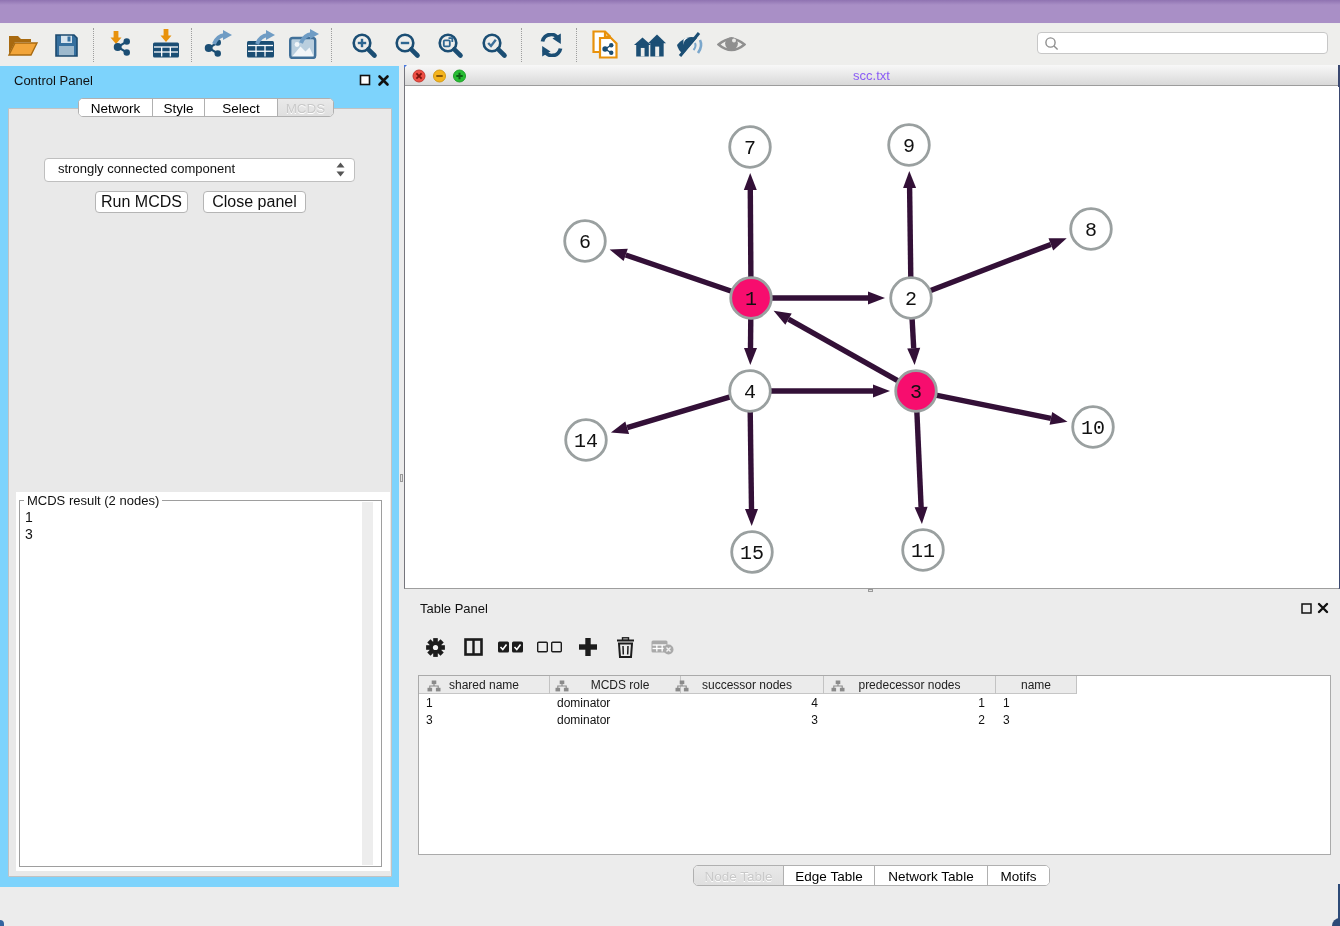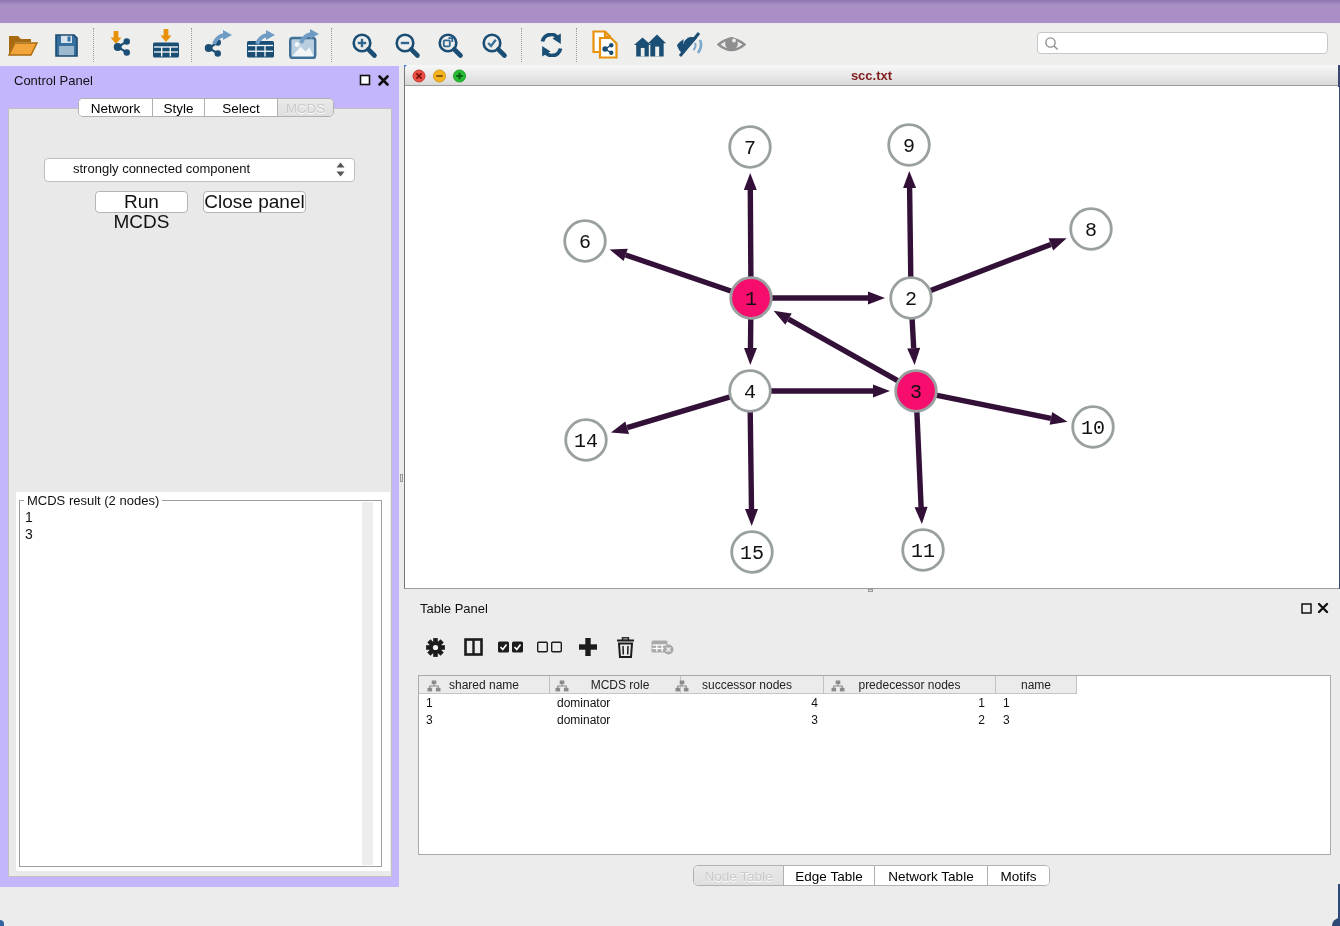--- a/index.html
+++ b/index.html
@@ -10,7 +10,7 @@
 #toolbar { position:absolute; left:0; top:24px; width:1340px; height:42px; background:#eeeeec; }
 .vsep { position:absolute; top:4px; height:34px; width:0; border-left:1px dotted #9e9e9e; }
 #search { position:absolute; left:1037px; top:8px; width:291px; height:22px; background:#fff; border:1px solid #c7c7c7; border-radius:4px; }
-#cp { position:absolute; left:0; top:66px; width:399px; height:821px; background:#c4b5fd; }
+#cp { position:absolute; left:0; top:66px; width:399px; height:821px; background:#7dd3fc; }
 #cpbody { position:absolute; left:8px; top:41.5px; width:384px; height:769px; background:#e9e9e9; border:1px solid #c2c2c2; border-radius:1px; }
 .tabgrp { position:absolute; display:flex; border:1px solid #b0b0b0; border-radius:5px; overflow:hidden; background:#fff; }
 .tabgrp .tab { font-size:13.5px; color:#000; background:#fff; text-align:center; line-height:19px; border-left:1px solid #b0b0b0; white-space:nowrap; }

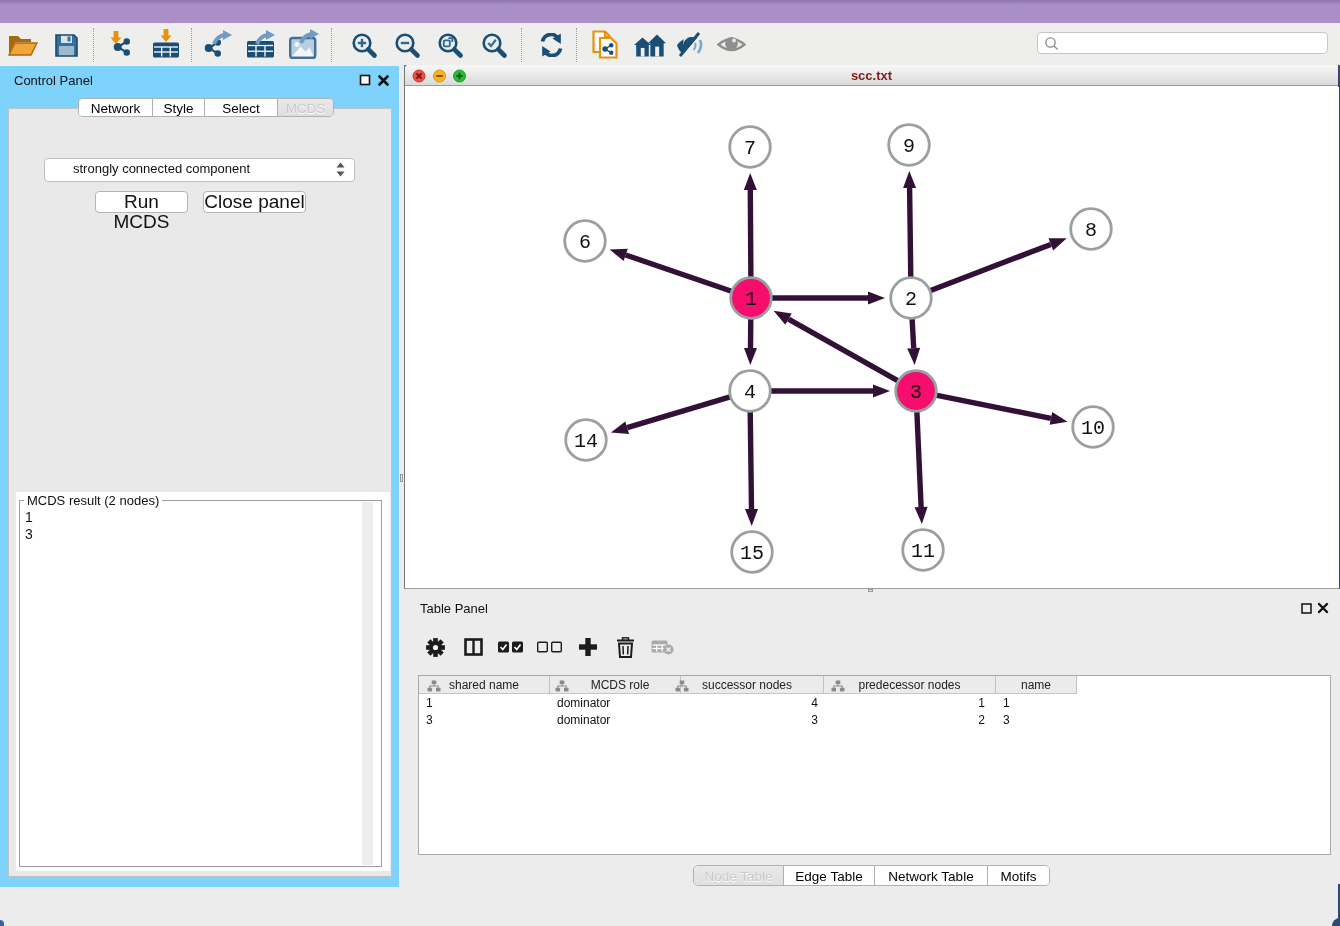--- a/index.html
+++ b/index.html
@@ -26,7 +26,7 @@
 #mcdsscroll { position:absolute; left:362px; top:436px; width:11px; height:363px; background:#ededed; }
 #sccwin { position:absolute; left:404px; top:65px; width:936px; height:524px; background:#fff; border-left:1px solid #75757c; border-right:2px solid #3a4870; border-bottom:1px solid #9e9e9e; }
 #scctitle { position:absolute; left:0; top:0; width:100%; height:21px; background:linear-gradient(#f8f8f8,#d9d9d9); border-bottom:1px solid #9c9c9c; }
-#scclabel { position:absolute; left:0; top:0; width:100%; text-align:center; line-height:21px; font-size:13px; font-weight:bold; color:#7f1d1d; }
+#scclabel { position:absolute; left:0; top:0; width:100%; text-align:center; line-height:21px; font-size:13px; font-weight:normal; color:#8b5cf6; }
 #canvas { position:absolute; left:1px; top:22px; width:933px; height:501px; background:#fff; overflow:hidden; }
 #tp { position:absolute; left:404px; top:597px; width:936px; height:290px; background:#ececec; }
 #tptool { position:absolute; left:418px; top:629px; width:913px; height:37px; background:#f7f7f7; border:1px solid #d4d4d4; border-radius:2px; }

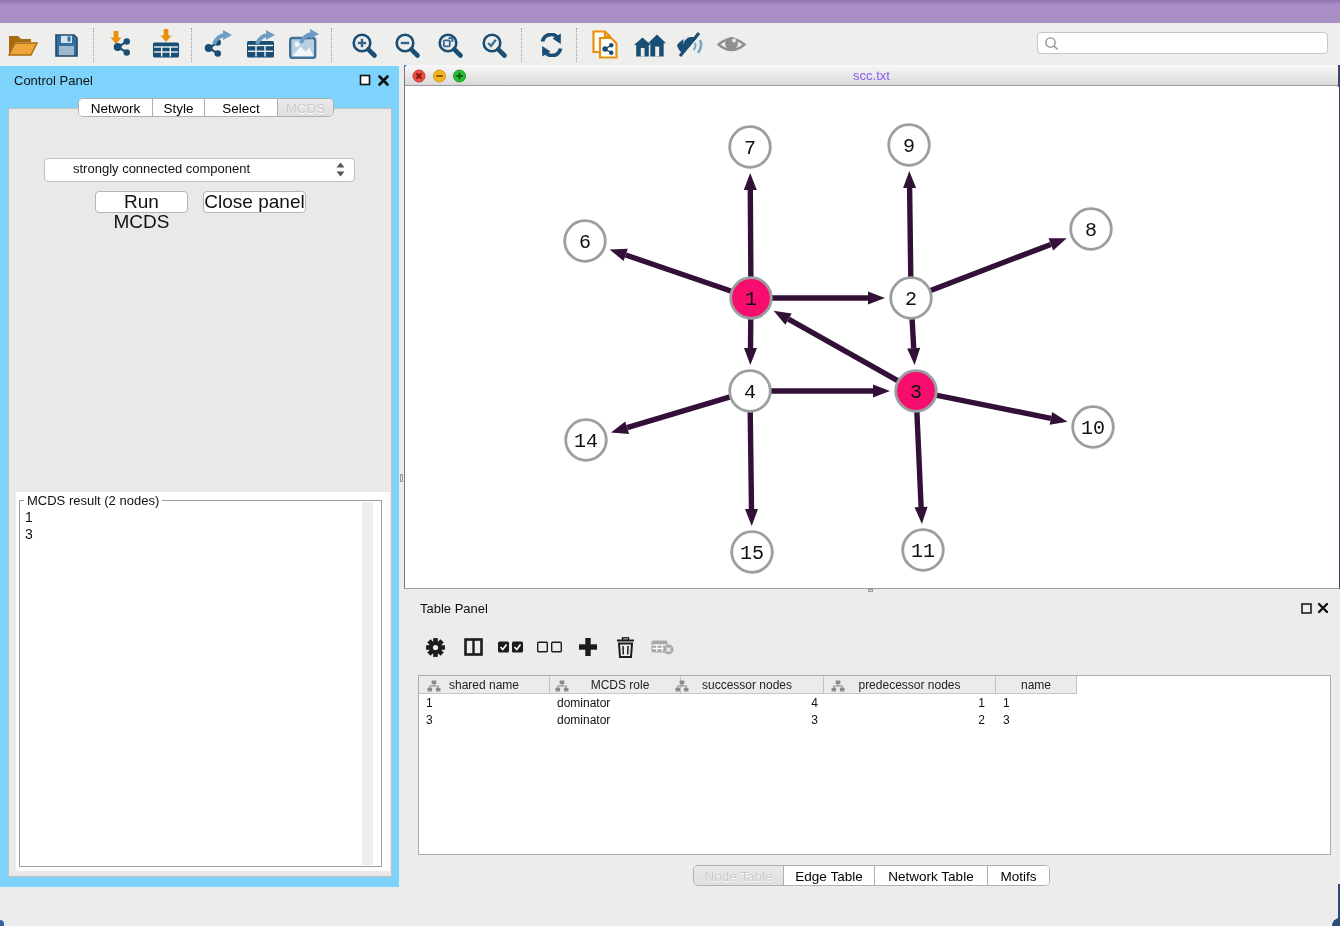--- a/index.html
+++ b/index.html
@@ -17,7 +17,7 @@
 .tabgrp .tab:first-child { border-left:none; }
 .tabgrp .tab.sel { background:linear-gradient(#e9e9e9,#dfdfdf); color:#c9c9c9; text-shadow:0 1px 0 #fff; }
 #optlabel { position:absolute; left:0; top:71px; width:399px; text-align:center; font-size:13px; color:#111; }
-#combo { position:absolute; left:44px; top:92px; width:311px; height:24px; background:#fff; border:1px solid #bfbfbf; border-radius:4px; font-size:13px; line-height:20px; padding-left:28px; color:#111; }
+#combo { position:absolute; left:44px; top:92px; width:311px; height:24px; background:#fff; border:1px solid #bfbfbf; border-radius:4px; font-size:13px; line-height:20px; padding-left:13px; color:#111; }
 .btn { position:absolute; height:22px; background:#fff; border:1px solid #b5b5b5; border-radius:4px; font-size:19px; text-align:center; line-height:20px; color:#111; }
 #whitepanel { position:absolute; left:16px; top:426px; width:374px; height:379px; background:#fff; }
 #fieldset { position:absolute; left:19px; top:434px; width:363px; height:367px; border:1px solid #9e9e9e; }

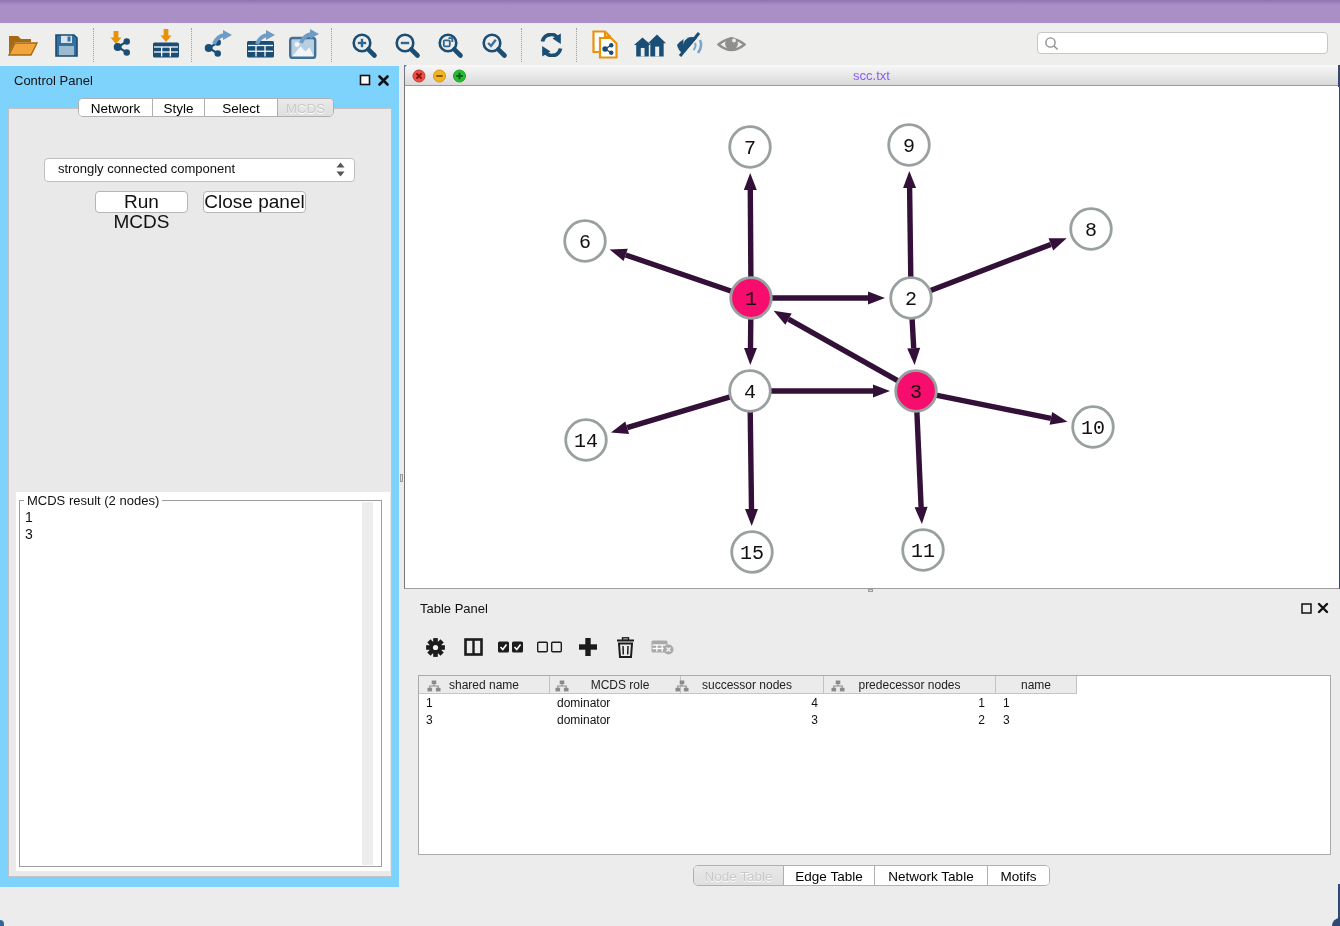--- a/index.html
+++ b/index.html
@@ -18,7 +18,7 @@
 .tabgrp .tab.sel { background:linear-gradient(#e9e9e9,#dfdfdf); color:#c9c9c9; text-shadow:0 1px 0 #fff; }
 #optlabel { position:absolute; left:0; top:71px; width:399px; text-align:center; font-size:13px; color:#111; }
 #combo { position:absolute; left:44px; top:92px; width:311px; height:24px; background:#fff; border:1px solid #bfbfbf; border-radius:4px; font-size:13px; line-height:20px; padding-left:13px; color:#111; }
-.btn { position:absolute; height:22px; background:#fff; border:1px solid #b5b5b5; border-radius:4px; font-size:19px; text-align:center; line-height:20px; color:#111; }
+.btn { position:absolute; height:22px; background:#fff; border:1px solid #b5b5b5; border-radius:4px; font-size:16px; text-align:center; line-height:20px; color:#111; }
 #whitepanel { position:absolute; left:16px; top:426px; width:374px; height:379px; background:#fff; }
 #fieldset { position:absolute; left:19px; top:434px; width:363px; height:367px; border:1px solid #9e9e9e; }
 #legend { position:absolute; left:24px; top:427px; background:#fff; padding:0 3px; font-size:13px; color:#111; }

